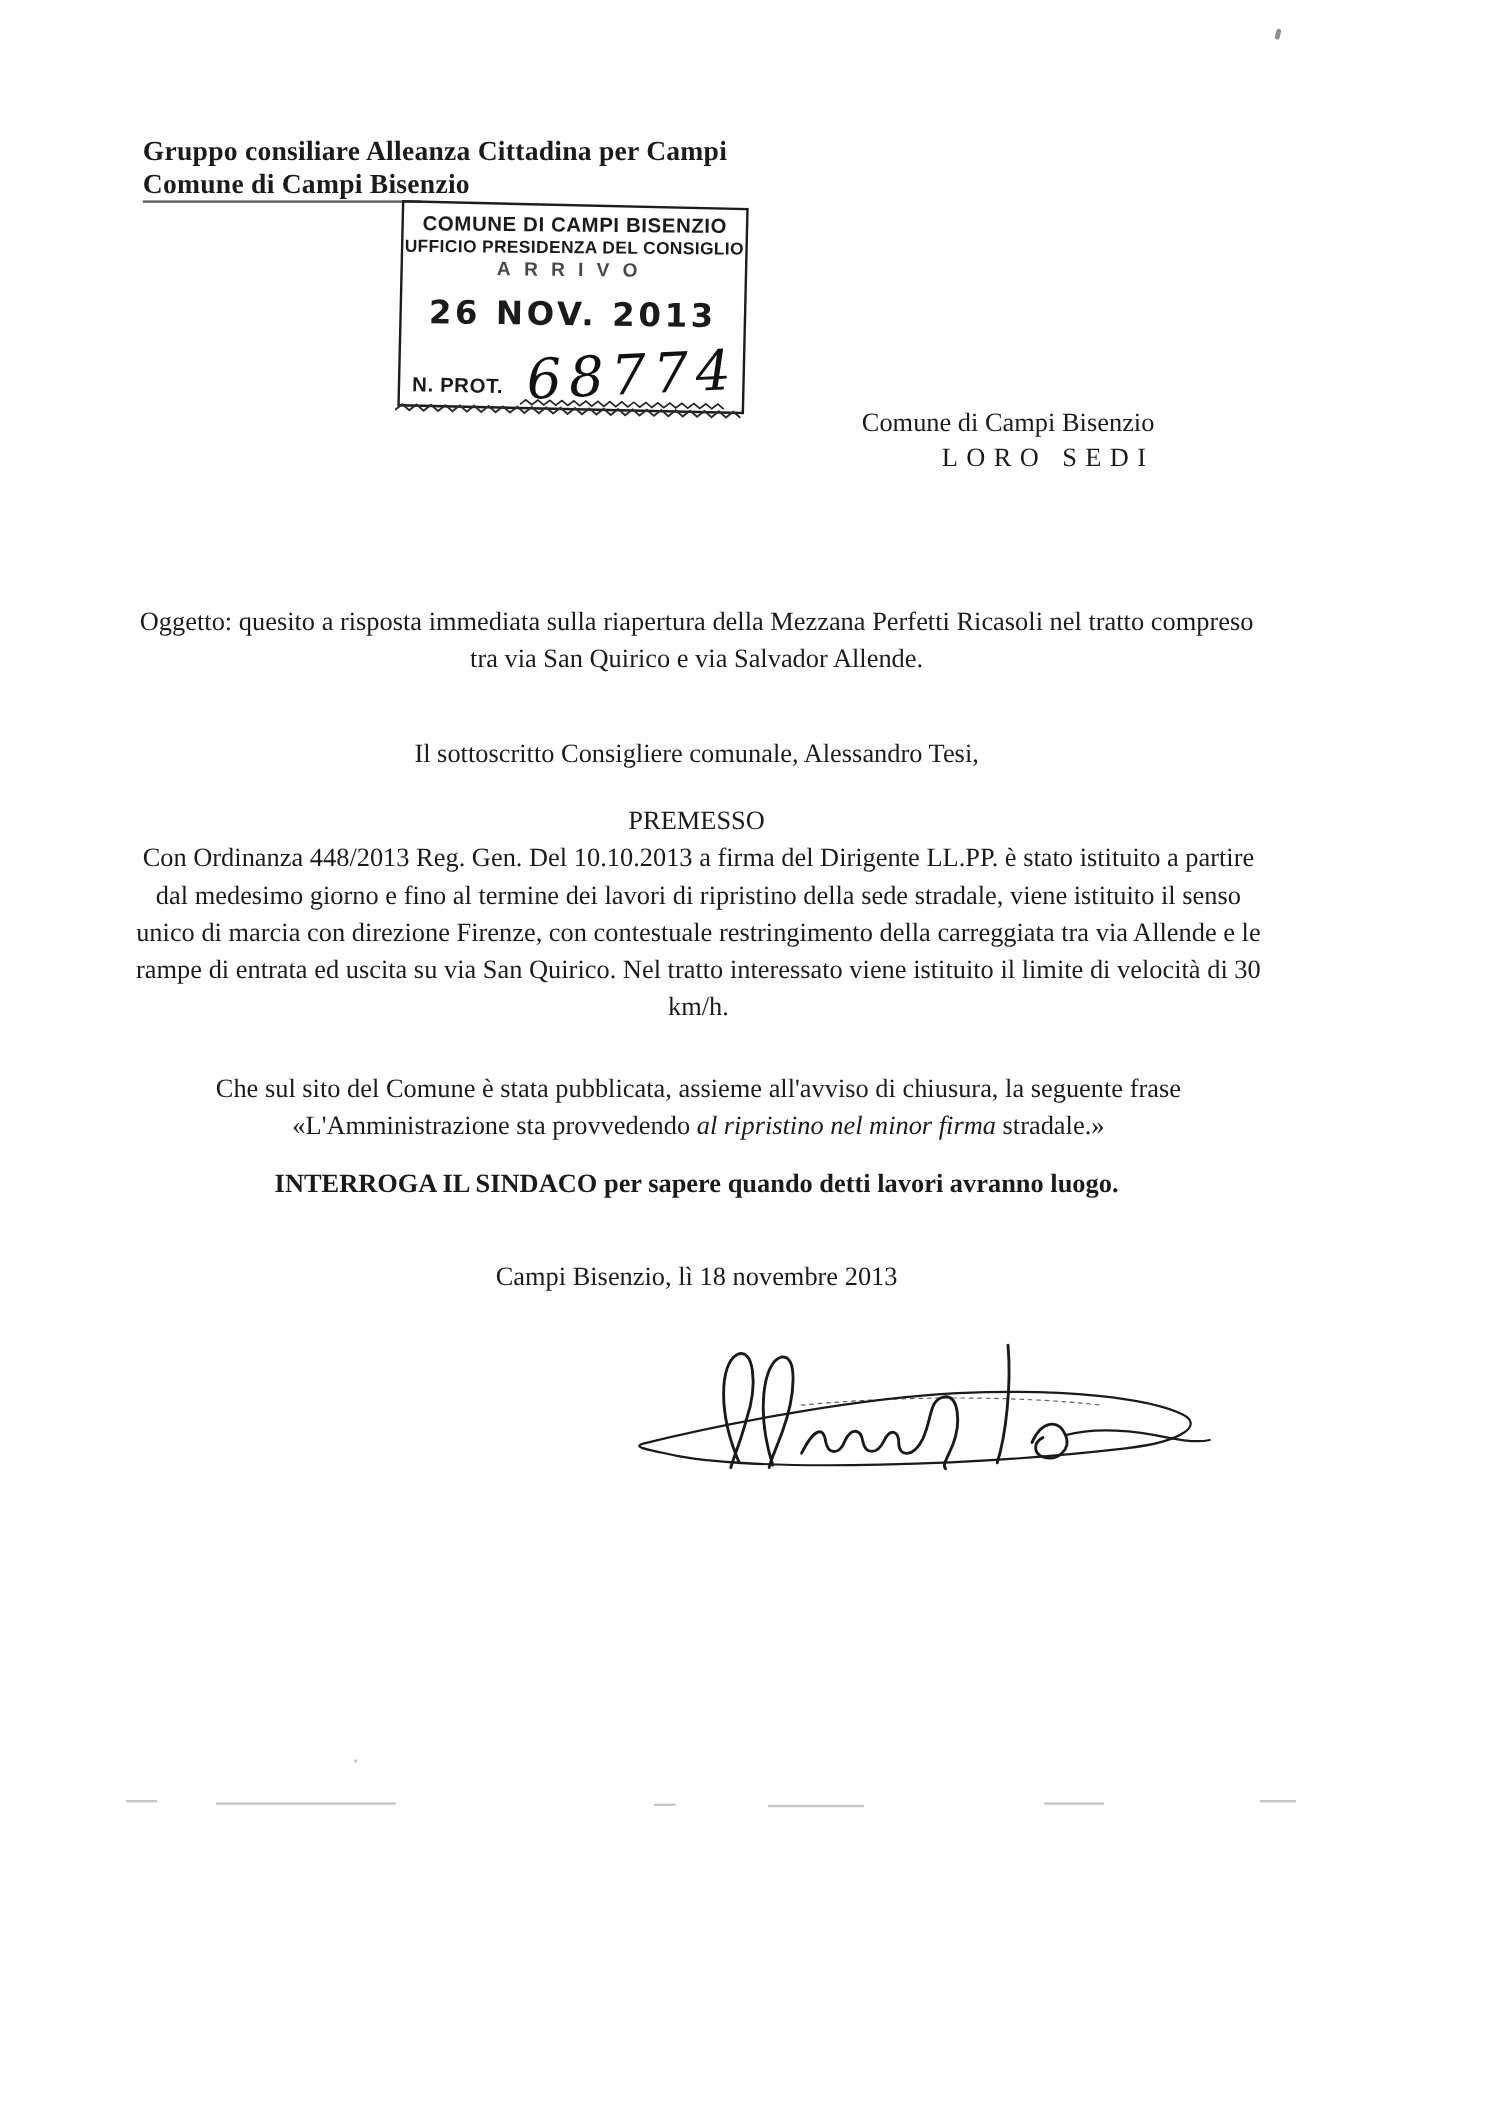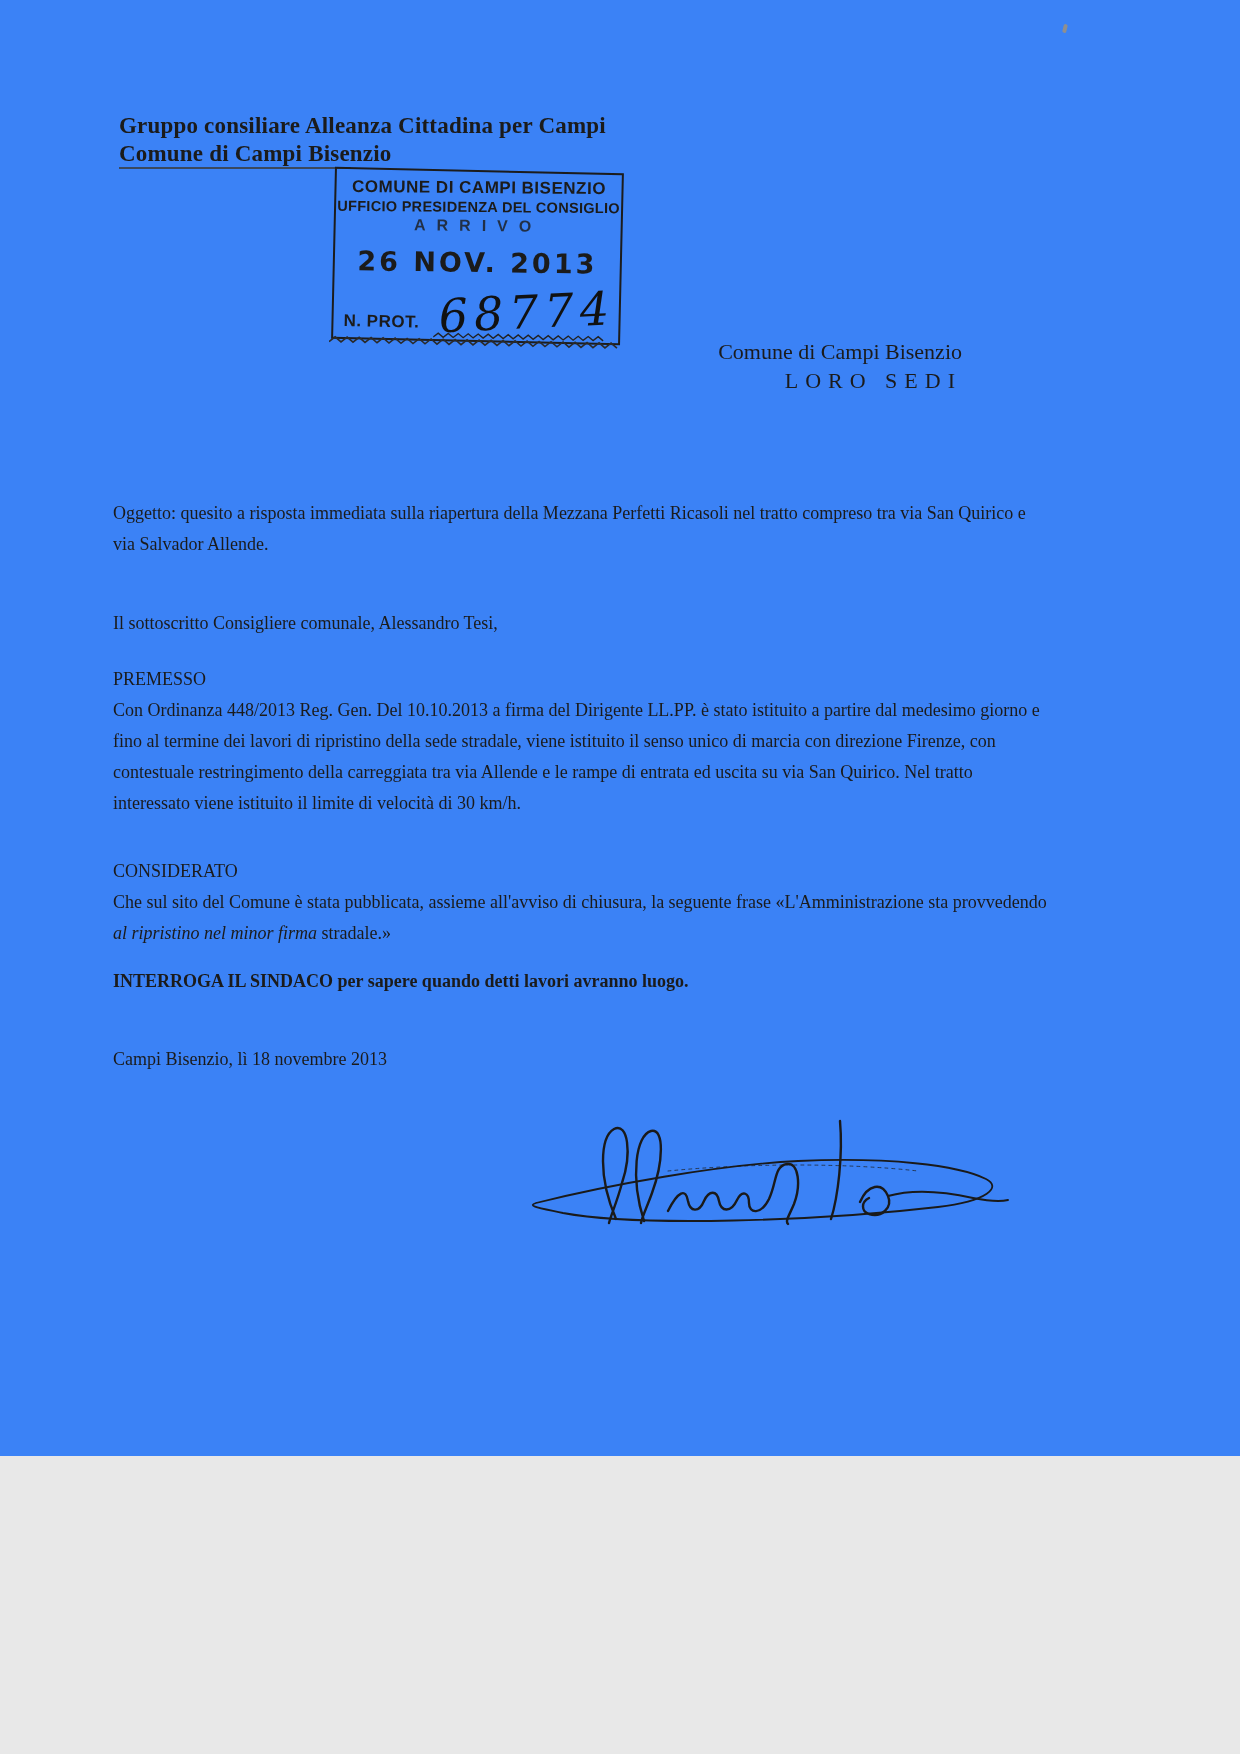--- a/index.html
+++ b/index.html
@@ -6,8 +6,8 @@
   .page {
     position: relative;
     width: 1240px;
-    height: 1456px;
-    background: #3b82f6;
+    height: 1754px;
+    background: #ffffff;
     overflow: hidden;
     font-family: "Liberation Serif", serif;
     color: #1b1b1b;

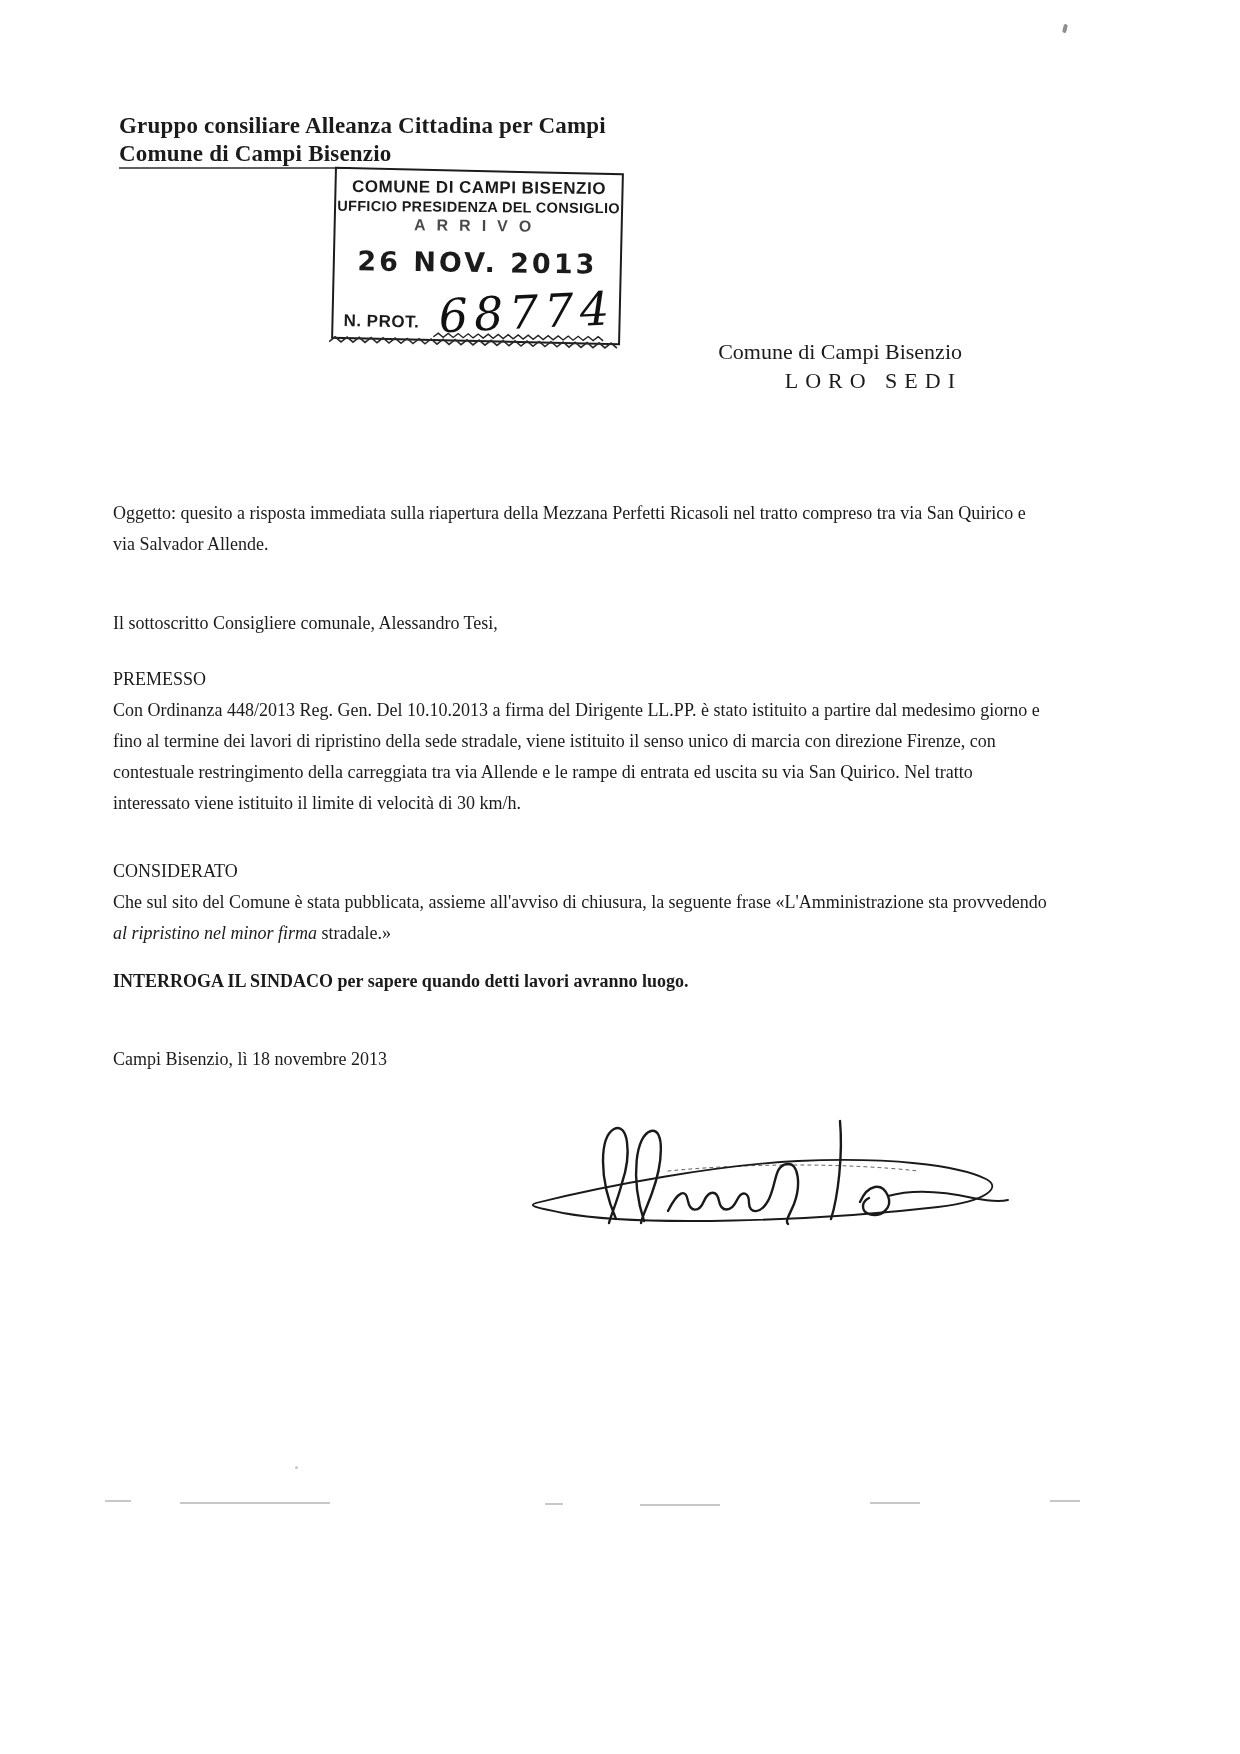--- a/index.html
+++ b/index.html
@@ -71,7 +71,7 @@
   .loro-sedi { letter-spacing: 7px; }
 
   
-  .bodytext { font-size: 18px; line-height: 31px; }
+  .bodytext { font-size: 22px; line-height: 31px; text-align: center; }
   .subject   { left: 113px; top: 480px;  width: 935px; }
   .intro     { left: 113px; top: 590px;  width: 935px; }
   .sec-premesso-title    { left: 113px; top: 646px; width: 935px; }

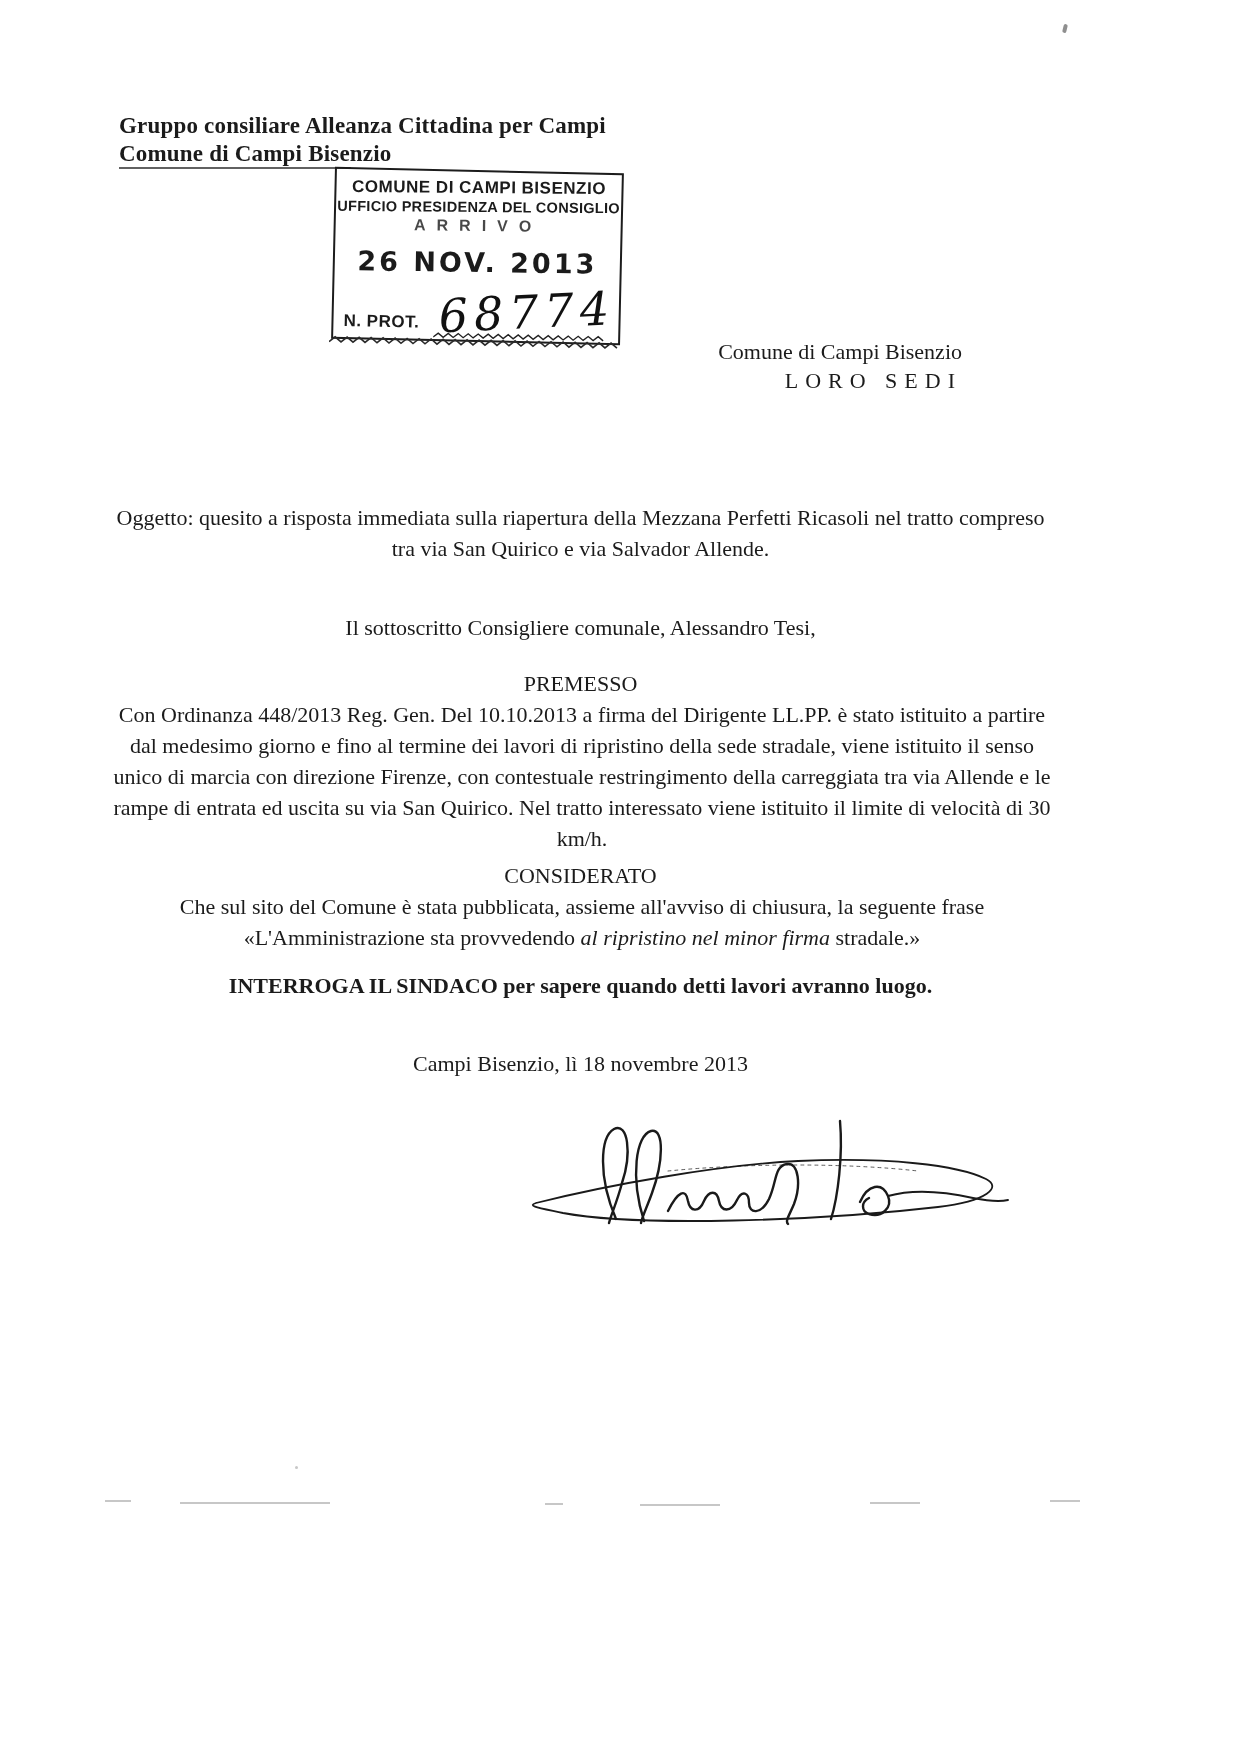--- a/index.html
+++ b/index.html
@@ -140,7 +140,6 @@
   <p class="abs bodytext intro">Il sottoscritto Consigliere comunale, Alessandro Tesi,</p>
   <p class="abs bodytext sec-premesso-body">Con Ordinanza 448/2013 Reg. Gen. Del 10.10.2013 a firma del Dirigente LL.PP. è stato istituito a partire dal medesimo giorno e fino al termine dei lavori di ripristino della sede stradale, viene istituito il senso unico di marcia con direzione Firenze, con contestuale restringimento della carreggiata tra via Allende e le rampe di entrata ed uscita su via San Quirico. Nel tratto interessato viene istituito il limite di velocità di 30 km/h.</p>
 
-  <p class="abs bodytext sec-considerato-title">CONSIDERATO</p>
   <p class="abs bodytext sec-considerato-body"><span>Che sul sito del Comune è stata pubblicata, assieme all'avviso di chiusura, la seguente frase </span><span>«L'Amministrazione sta provvedendo </span><span class="quote-italic">al ripristino nel minor firma</span><span> stradale.»</span></p>
 
   <p class="abs bodytext interroga">INTERROGA IL SINDACO per sapere quando detti lavori avranno luogo.</p>

